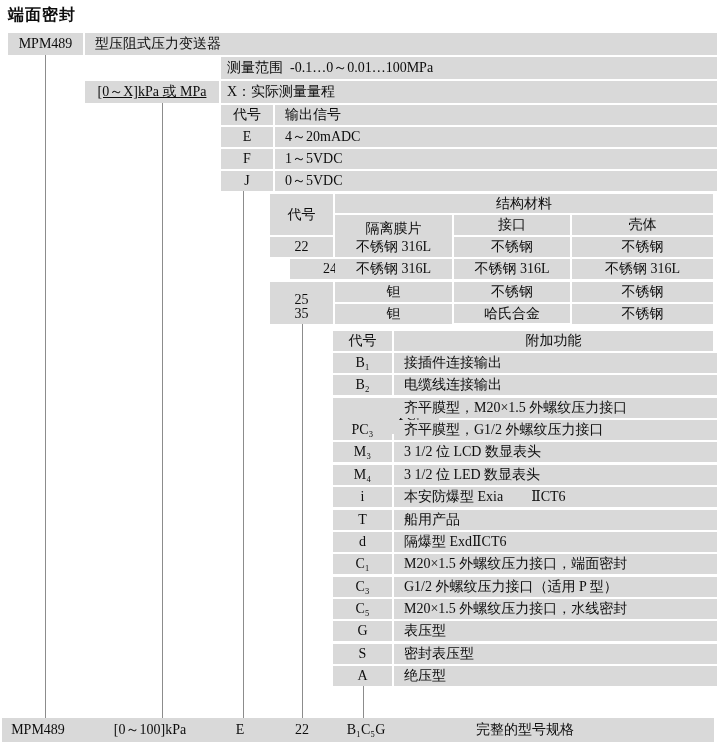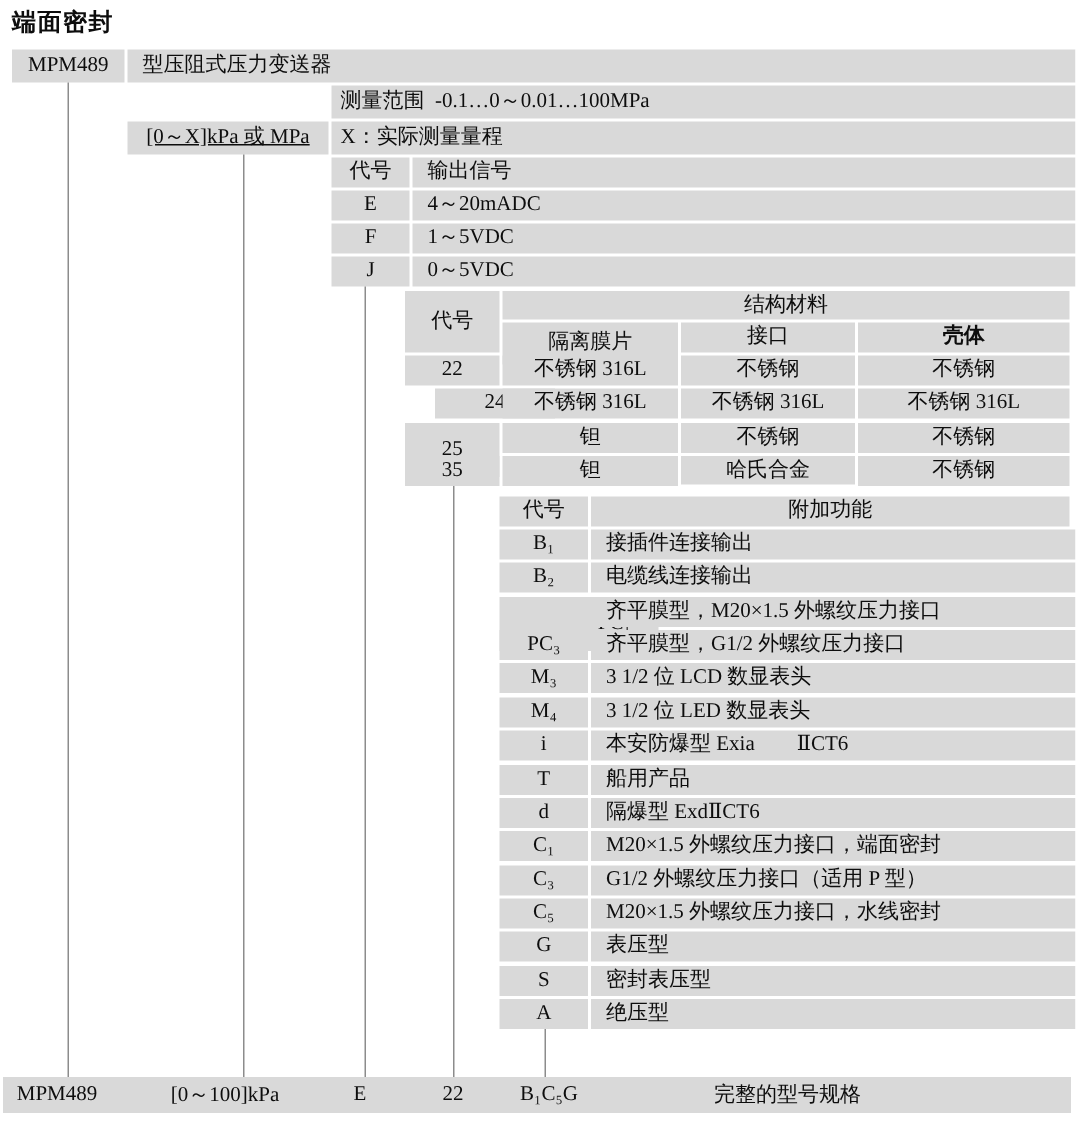--- a/index.html
+++ b/index.html
@@ -66,7 +66,7 @@
   <div class="cell" style="left:335px;top:194px;width:378px;height:19px;">结构材料</div>
   <div class="cell" style="left:335px;top:215px;width:117px;height:28px;">隔离膜片</div>
   <div class="cell" style="left:454px;top:215px;width:116px;height:20px;">接口</div>
-  <div class="cell" style="left:572px;top:215px;width:141px;height:20px;font-weight:bold;">壳体</div>
+  <div class="cell" style="left:572px;top:215px;width:141px;height:20px;">壳体</div>
 
   <div class="cell" style="left:270px;top:237px;width:63px;height:20px;">22</div>
   <div class="cell" style="left:335px;top:237px;width:117px;height:20px;">不锈钢 316L</div>

